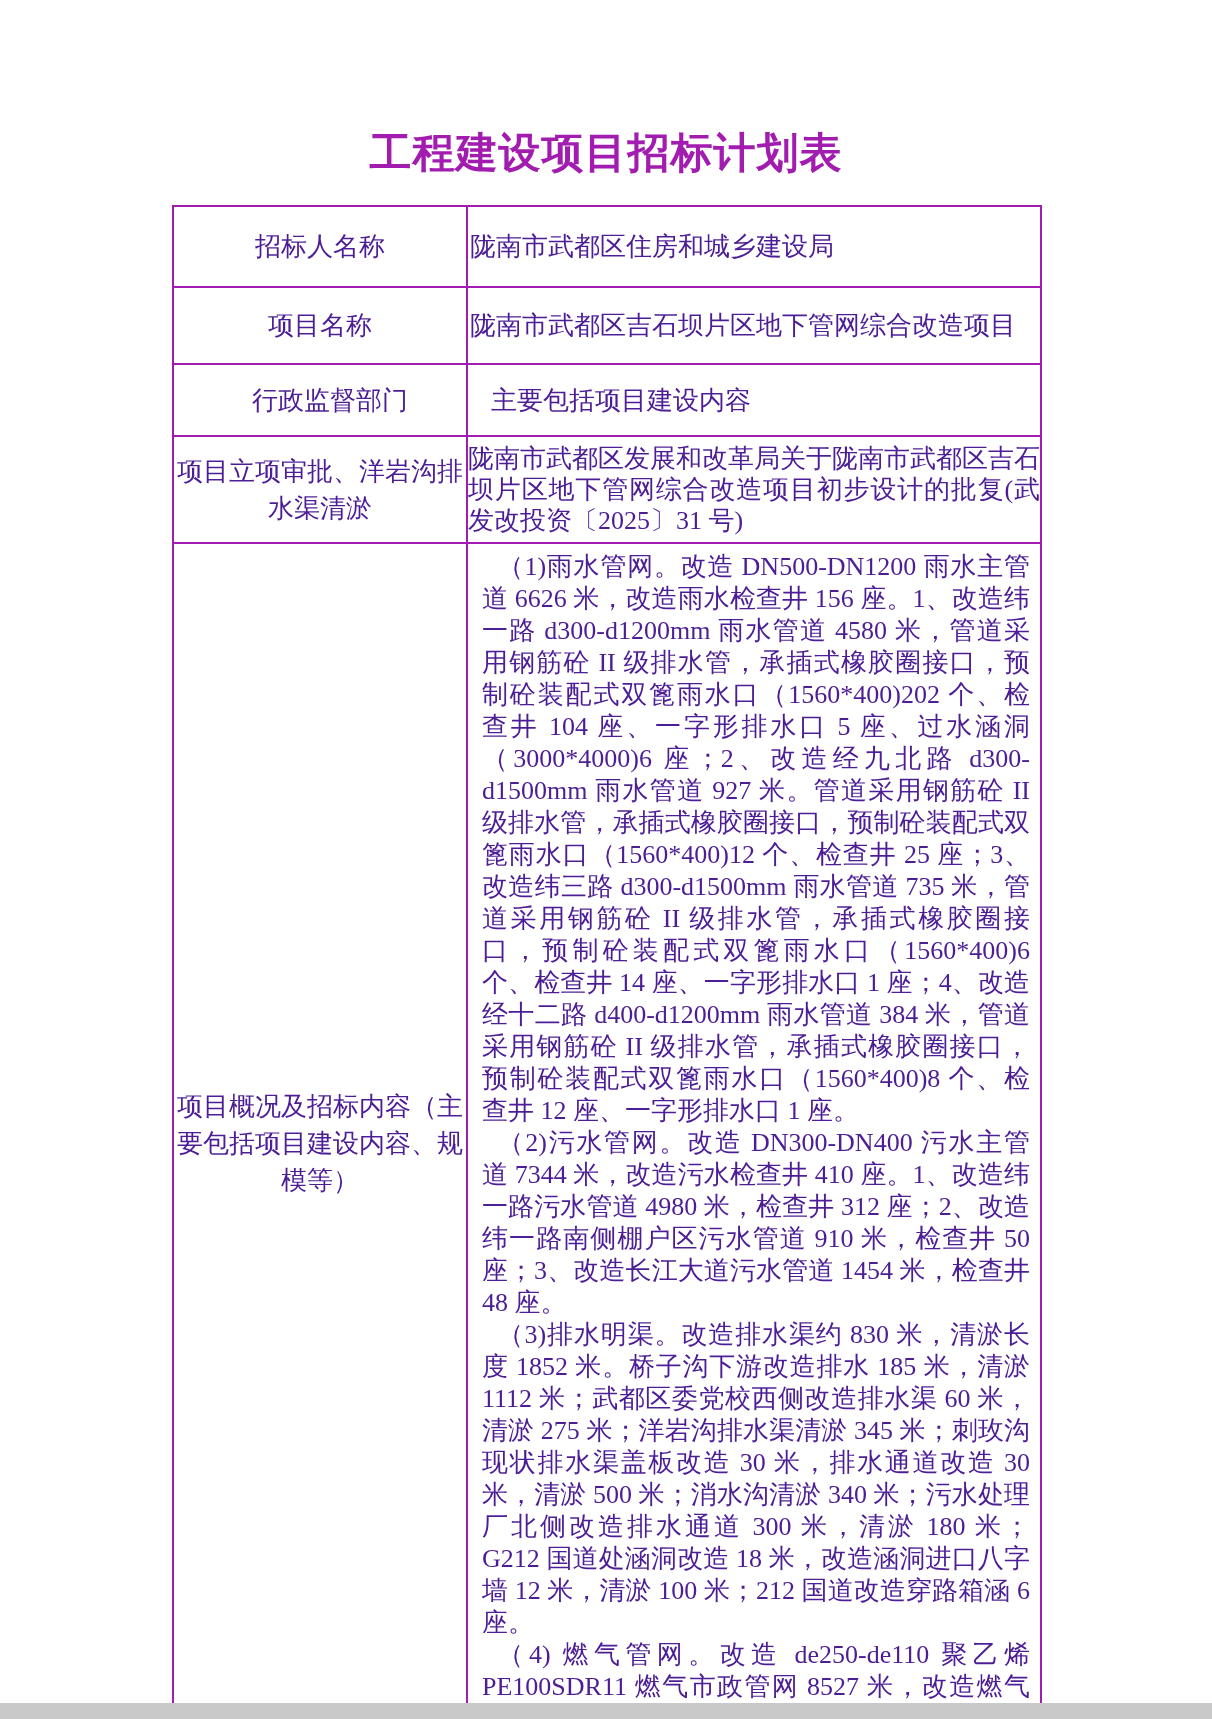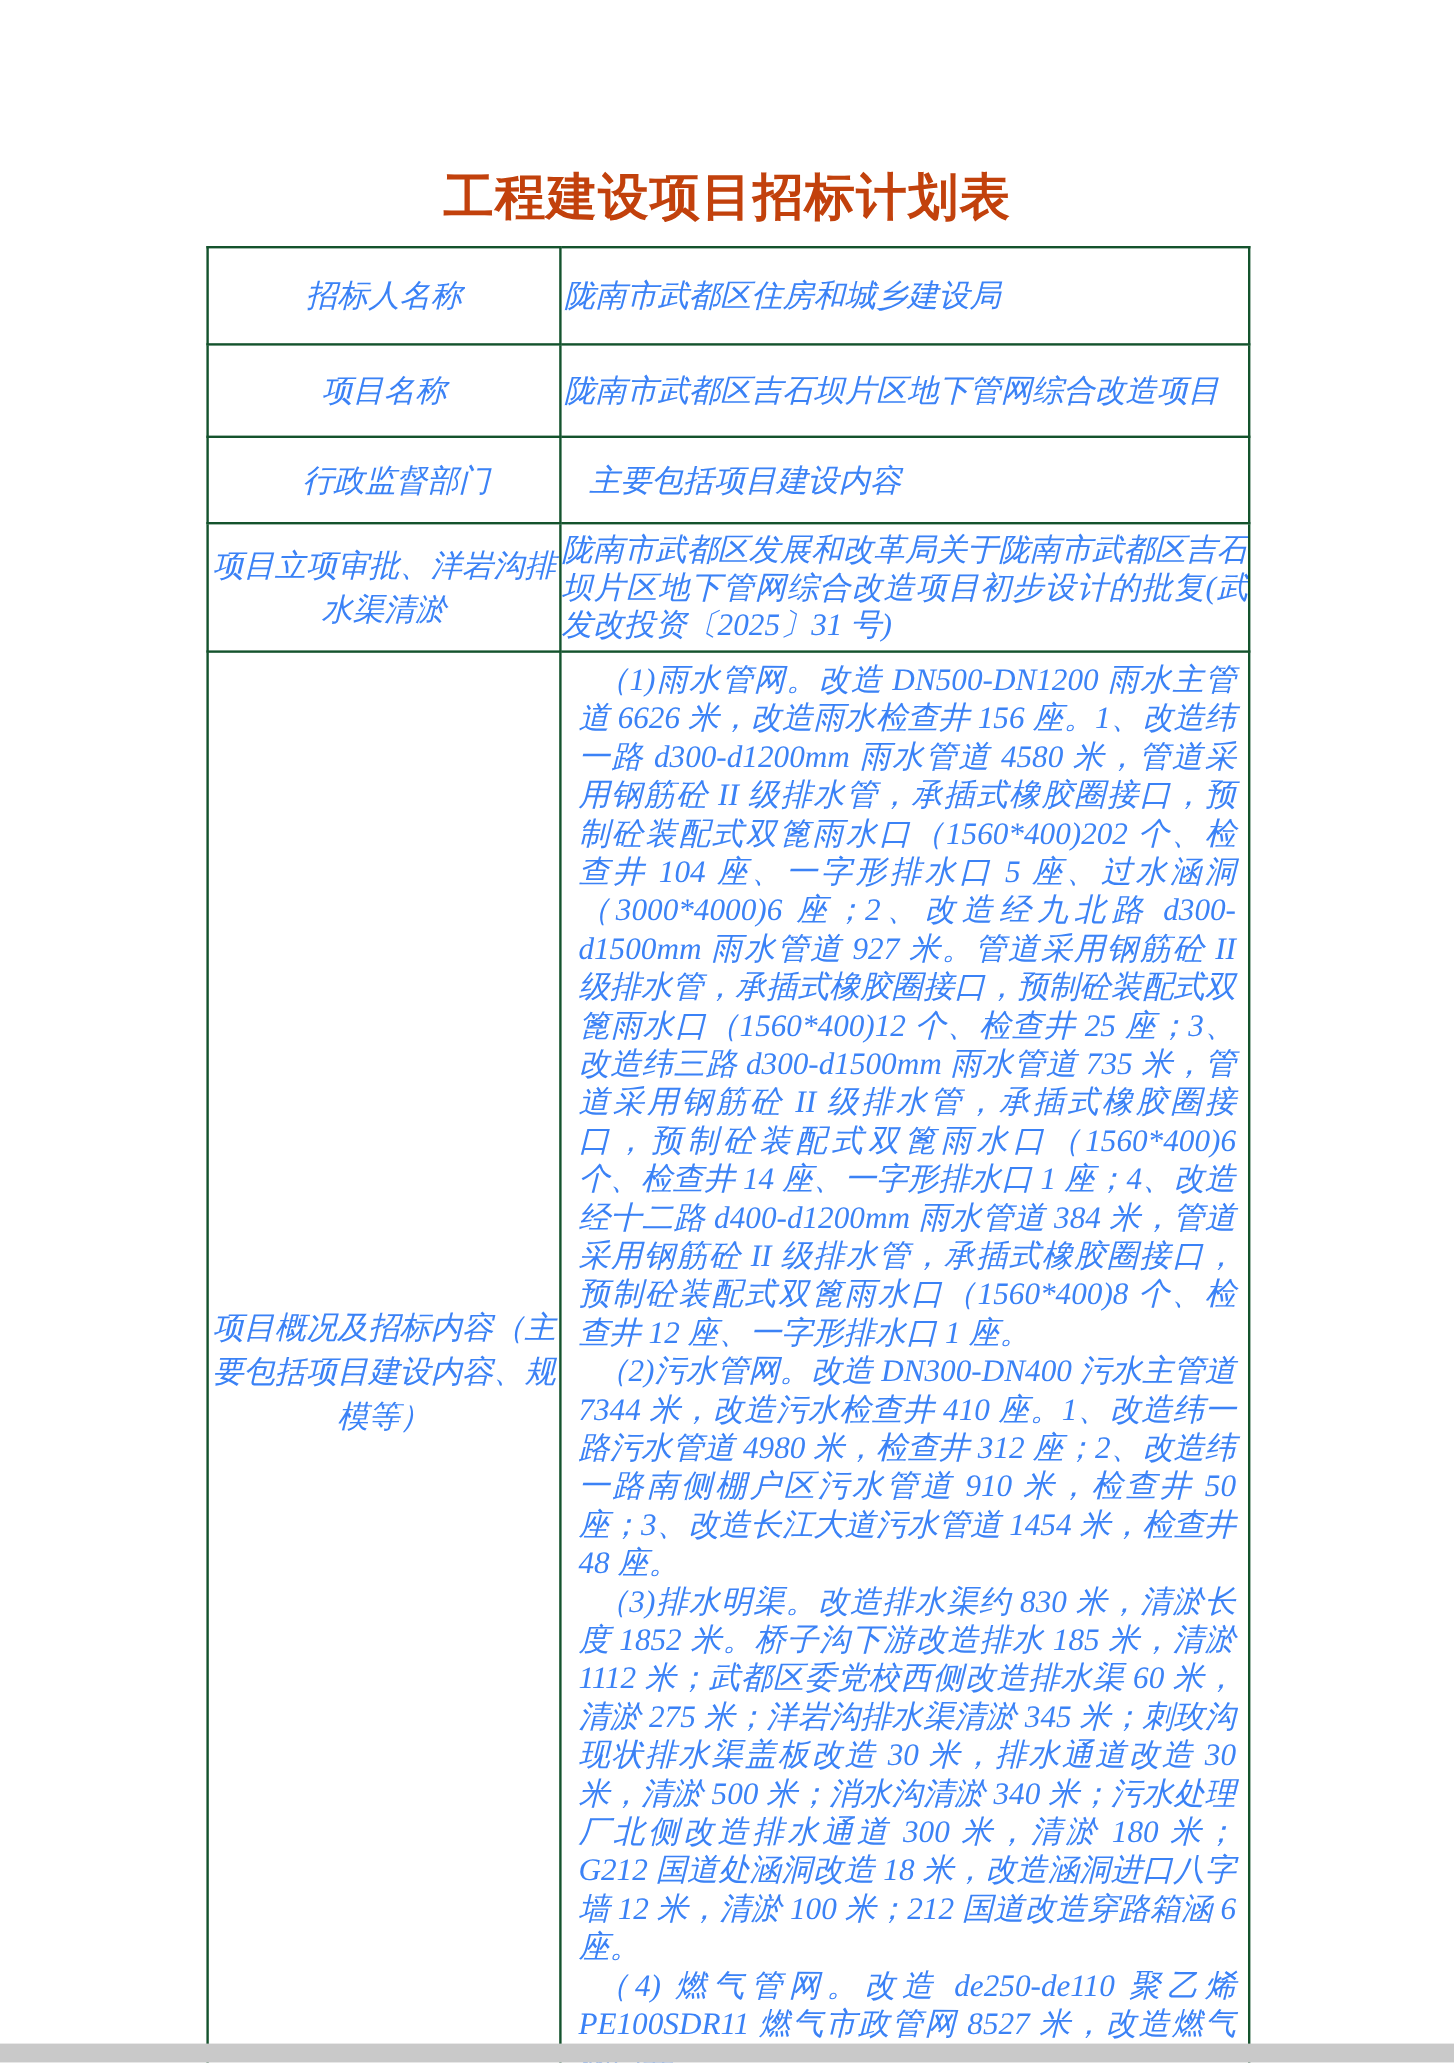--- a/index.html
+++ b/index.html
@@ -21,13 +21,13 @@
     top: 123px;
     left: 0;
     right: 0;
-    margin: 16px;
+    margin: 4px;
     text-align: center;
     font-size: 42px;
     line-height: 52px;
     font-weight: 700;
     letter-spacing: 1px;
-    color: #c2410c;
+    color: #a21caf;
   }
   .bid-table {
     position: absolute;

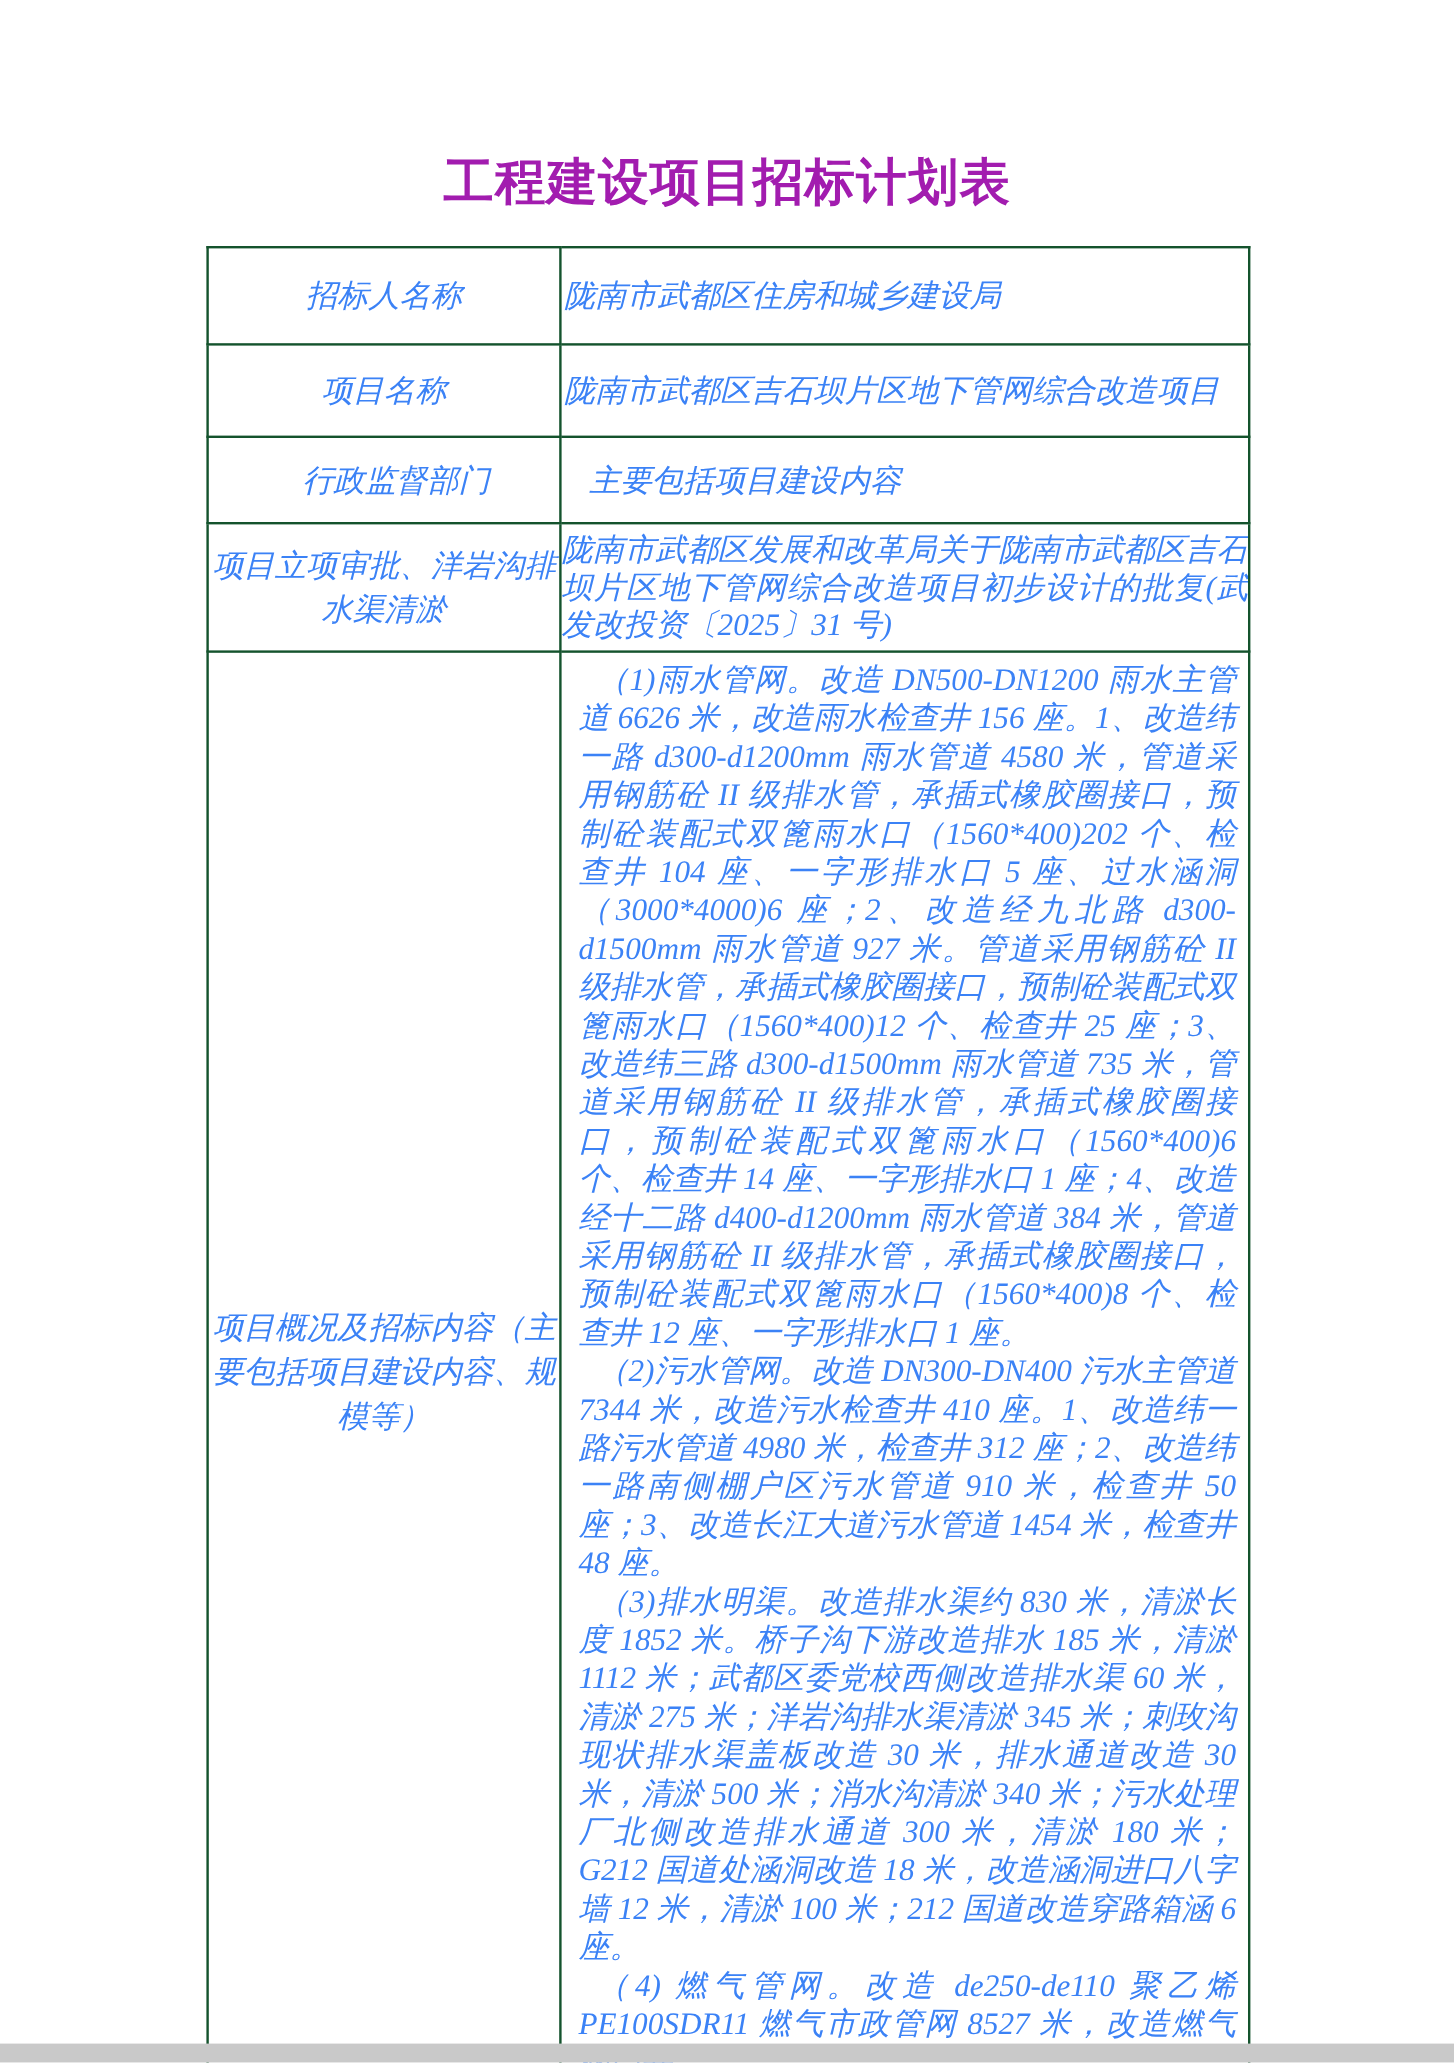--- a/index.html
+++ b/index.html
@@ -38,11 +38,10 @@
     table-layout: fixed;
   }
   .bid-table td {
-    border: 2px solid #14532d;
+    border: 2px solid #a21caf;
     font-size: 26px;
-    color: #3b82f6;
+    color: #4c1d95;
     overflow: hidden;
-    font-style: italic;
   }
   .col-label { width: 294px; }
   .col-content { width: 574px; }

